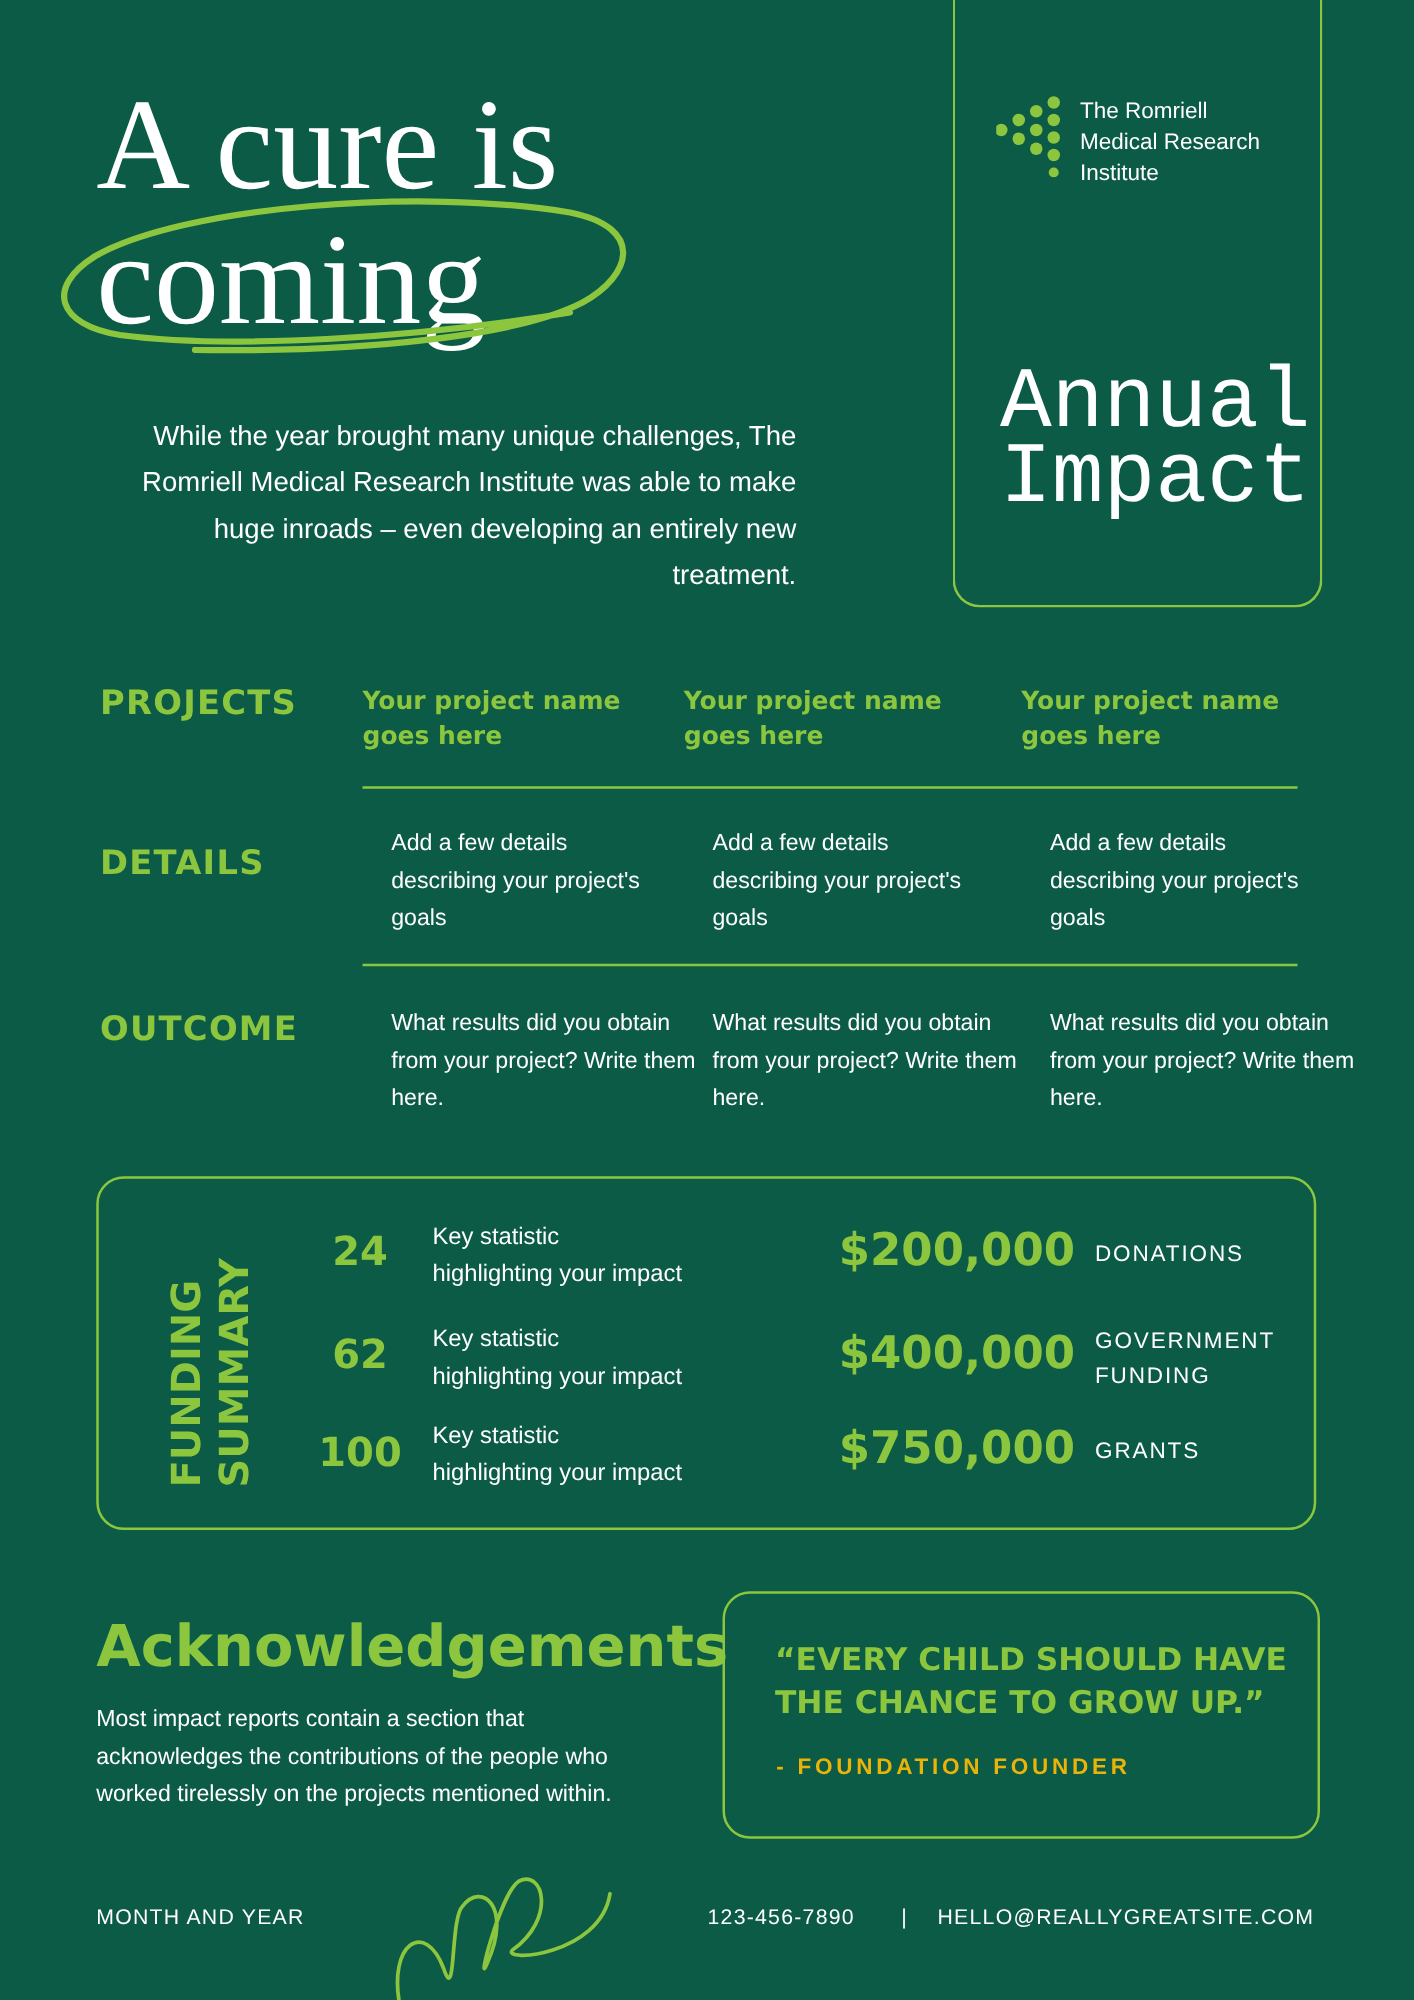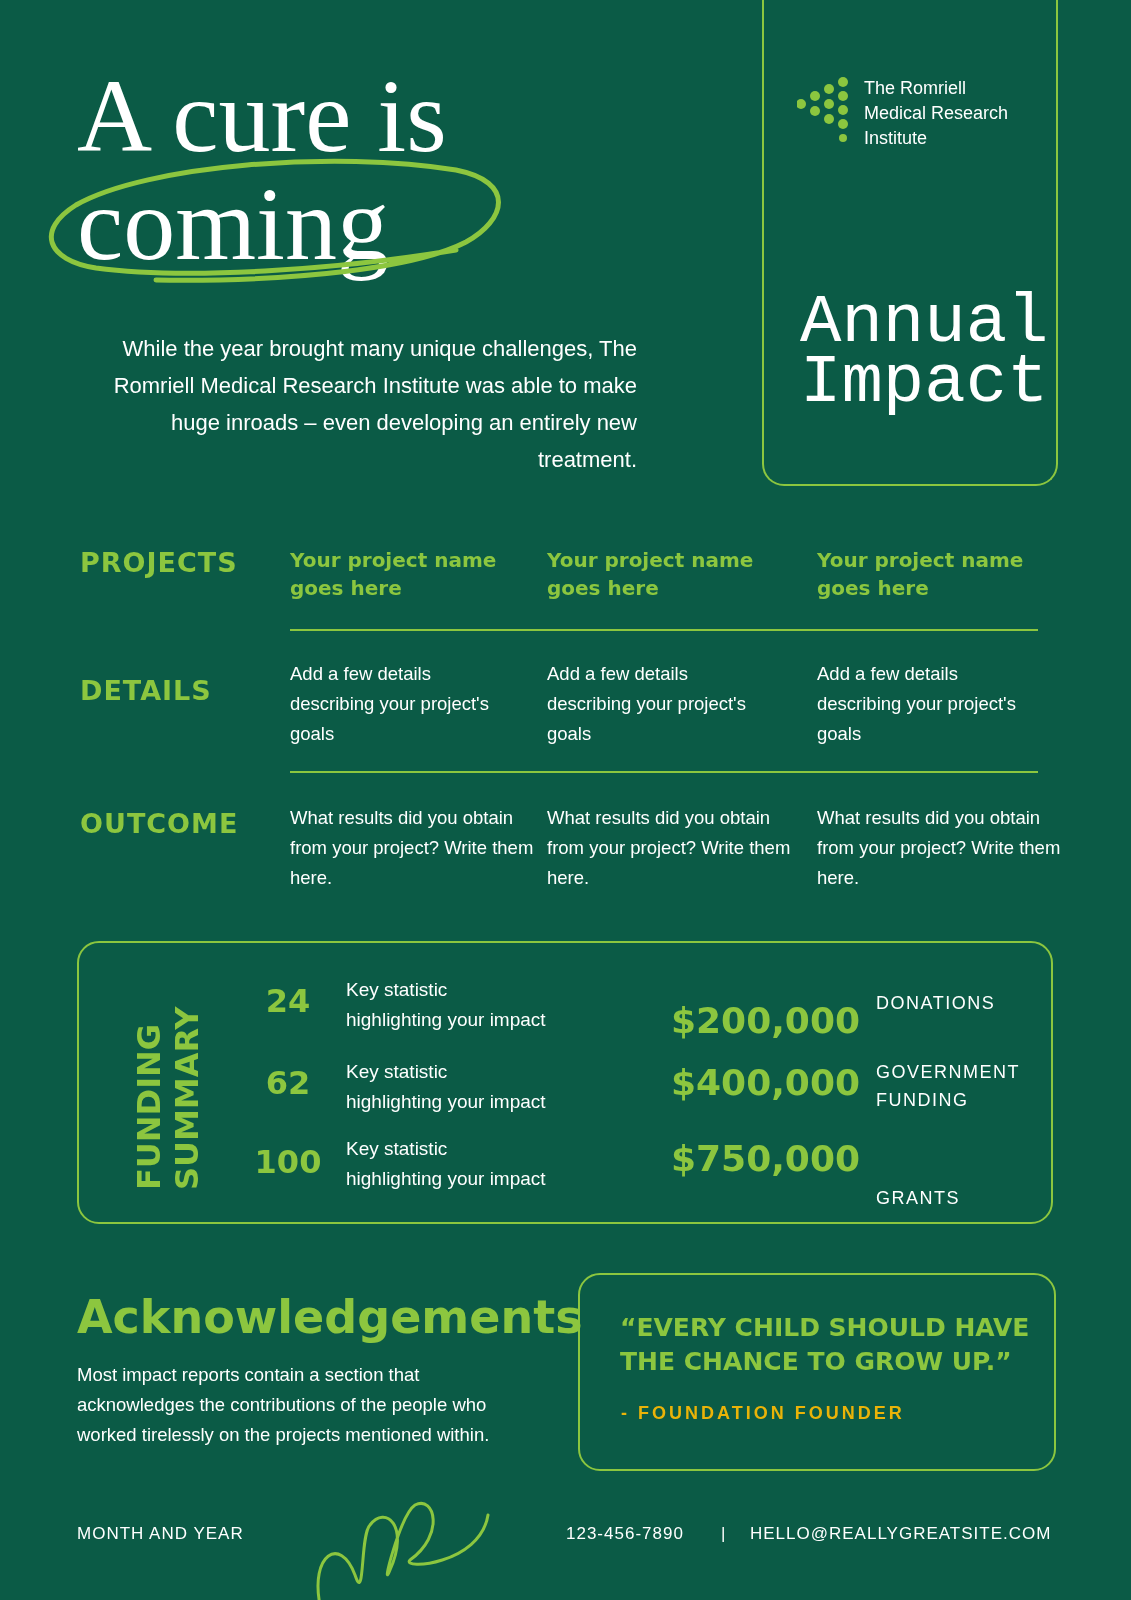--- a/index.html
+++ b/index.html
@@ -14,7 +14,7 @@
   .row-label{left:80px;font-size:27px;letter-spacing:1px;}
   .col{width:240px;}
   .proj-name{font-size:20px;line-height:28px;}
-  .cell{font-size:18.5px;line-height:30px;}
+  .cell{font-size:18.5px;line-height:30px;margin-left:23px;}
   .hr{left:290px;width:748px;height:2px;background:#8cc63f;}
   .fund-box{left:77px;top:941px;width:976px;height:283px;border:2.5px solid #8cc63f;border-radius:22px;box-sizing:border-box;}
   .vlabel{left:130px;top:1190px;transform-origin:0 0;transform:rotate(-90deg);font-size:32px;line-height:38px;white-space:nowrap;}

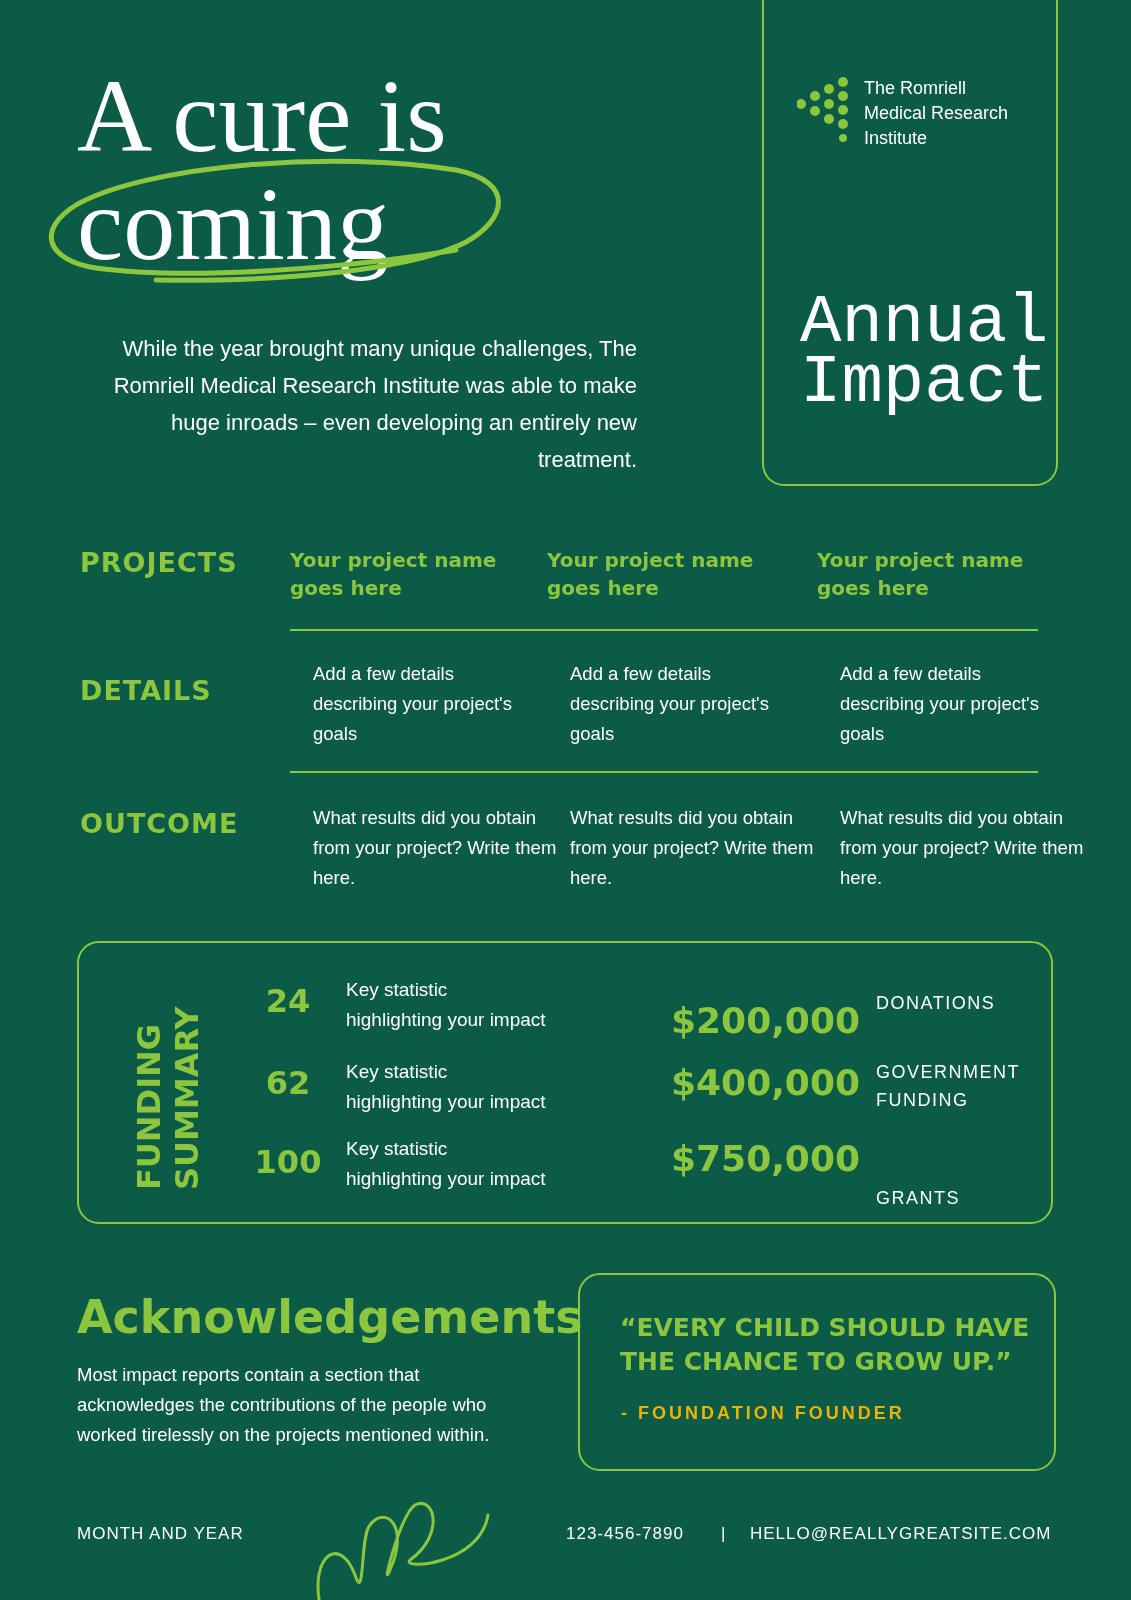--- a/index.html
+++ b/index.html
@@ -116,7 +116,7 @@
   <div>highlighting your impact</div>
 </div>
 
-<div class="abs hand money" style="left:671px;top:980px;margin-top:20px;">$200,000</div>
+<div class="abs hand money" style="left:671px;top:980px;">$200,000</div>
 <div class="abs money-label" style="left:876px;top:989px;">
   <div>DONATIONS</div>
 </div>

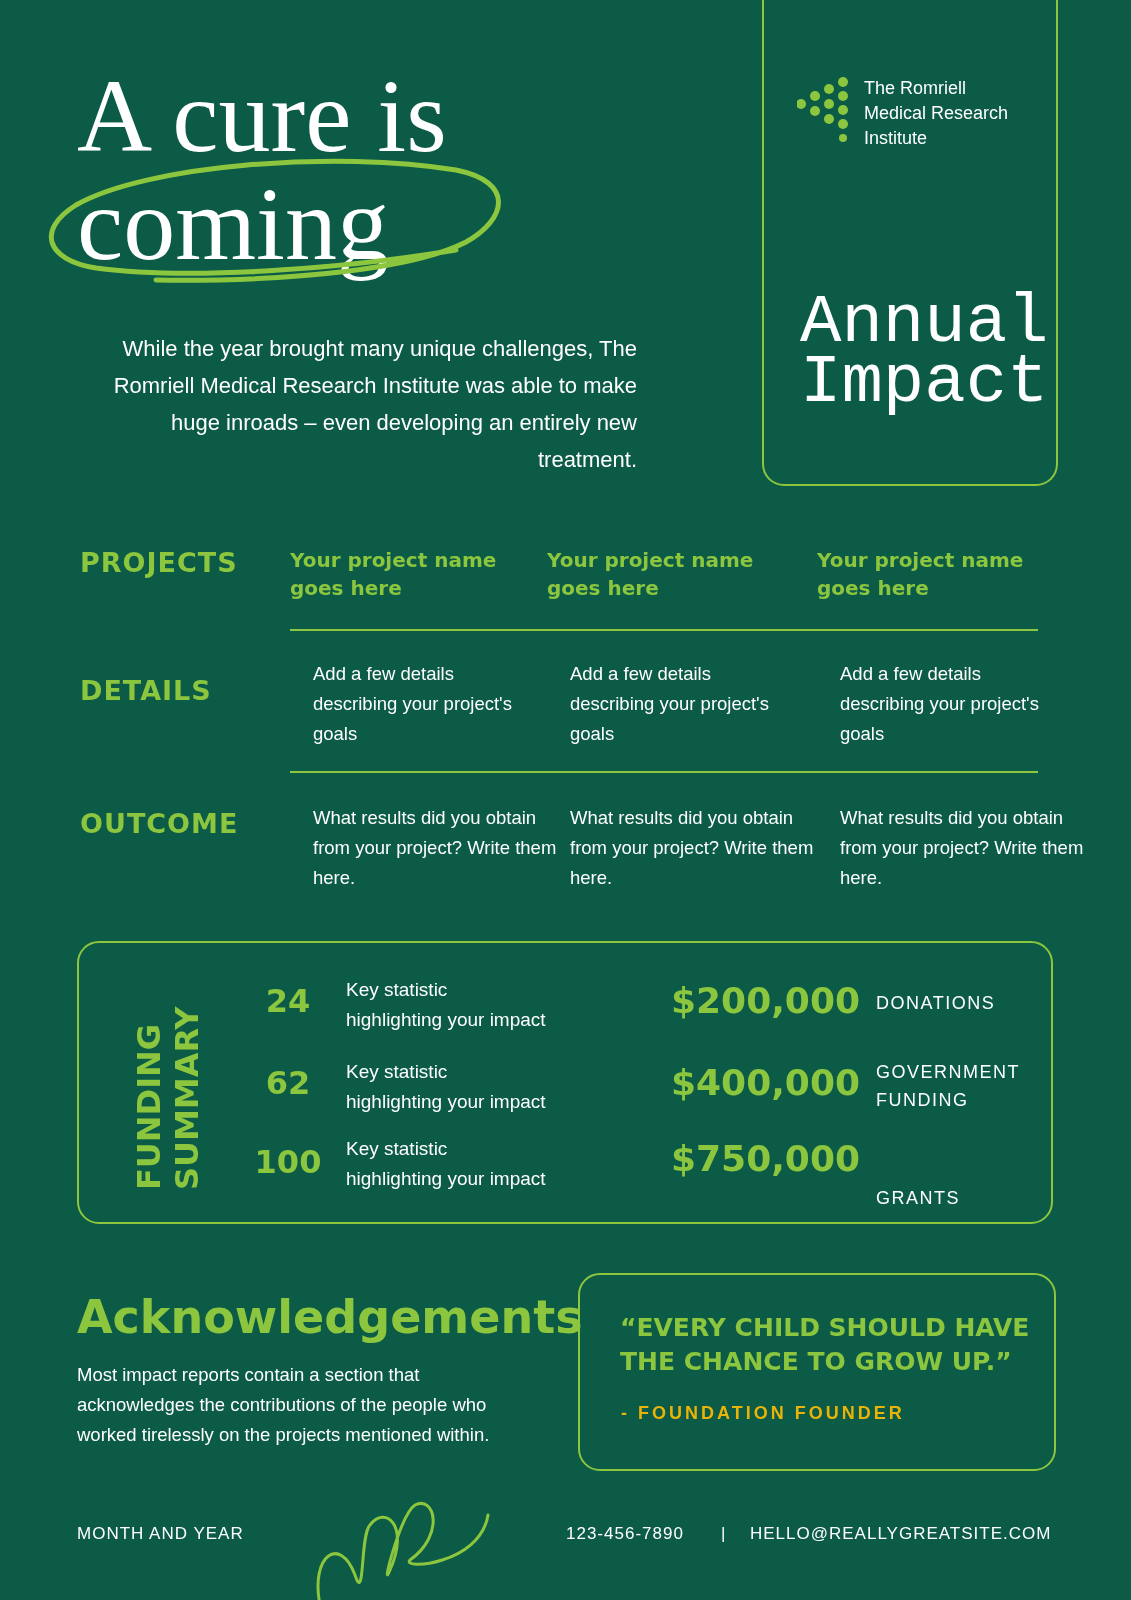--- a/index.html
+++ b/index.html
@@ -126,7 +126,7 @@
   <div>FUNDING</div>
 </div>
 <div class="abs hand money" style="left:671px;top:1138px;">$750,000</div>
-<div class="abs money-label" style="left:876px;top:1146px;margin-top:38px;">
+<div class="abs money-label" style="left:876px;top:1146px;">
   <div>GRANTS</div>
 </div>
 

